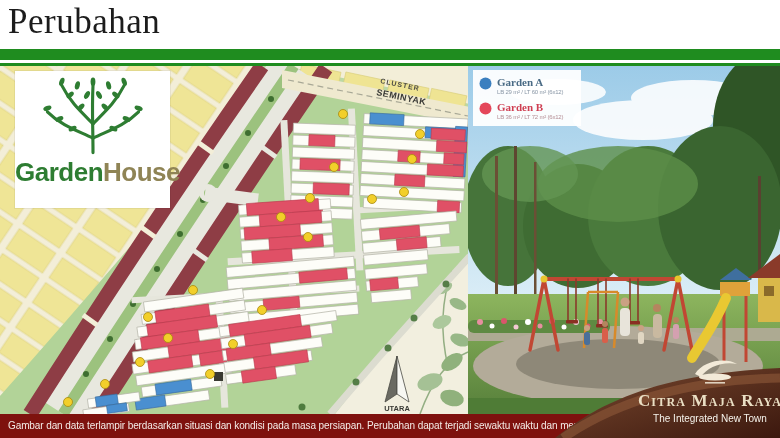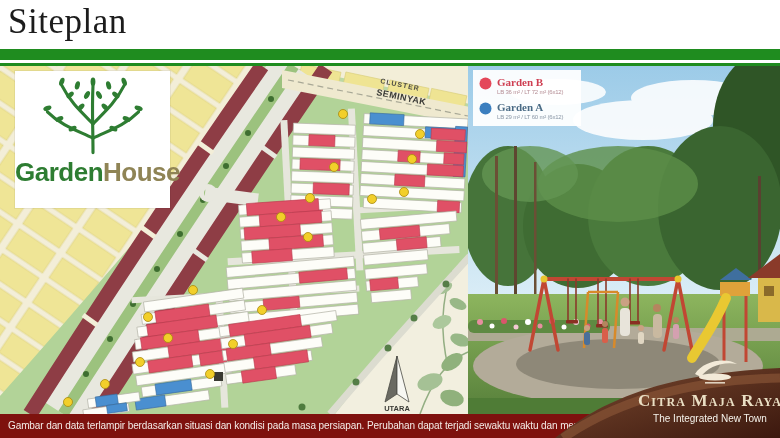--- a/index.html
+++ b/index.html
@@ -51,7 +51,7 @@
 
 <div class="slide">
 
-  <div class="title">Siteplan</div>
+  <div class="title">Perubahan</div>
   <div class="rule-bar"></div>
   <div class="rule-line"></div>
 

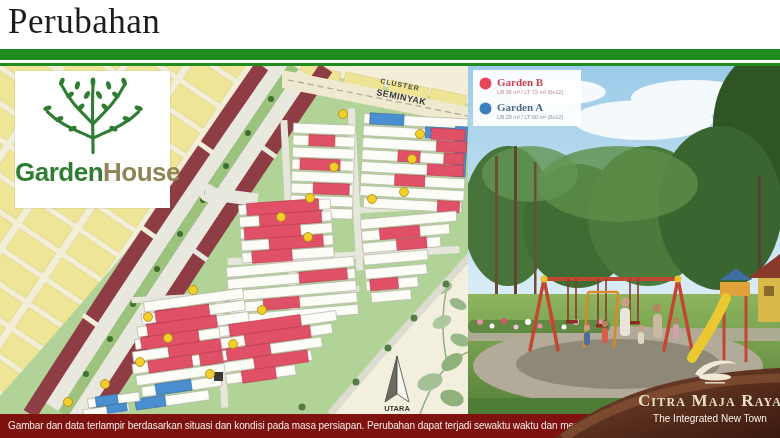--- a/index.html
+++ b/index.html
@@ -444,20 +444,20 @@
     <div class="legend">
       <div class="legend-item">
         <svg class="legend-swatch" width="13" height="13">
+          <circle cx="6.5" cy="6.5" r="6" fill="#3b7fbf"></circle>
+        </svg>
+        <div>
+          <div class="legend-name a">Garden A</div>
+          <div class="legend-spec a">LB 29 m² / LT 60 m² (6x12)</div>
+        </div>
+      </div>
+      <div class="legend-item">
+        <svg class="legend-swatch" width="13" height="13">
           <circle cx="6.5" cy="6.5" r="6" fill="#e4475a"></circle>
         </svg>
         <div>
           <div class="legend-name b">Garden B</div>
           <div class="legend-spec b">LB 36 m² / LT 72 m² (6x12)</div>
-        </div>
-      </div>
-      <div class="legend-item">
-        <svg class="legend-swatch" width="13" height="13">
-          <circle cx="6.5" cy="6.5" r="6" fill="#3b7fbf"></circle>
-        </svg>
-        <div>
-          <div class="legend-name a">Garden A</div>
-          <div class="legend-spec a">LB 29 m² / LT 60 m² (6x12)</div>
         </div>
       </div>
     </div>

